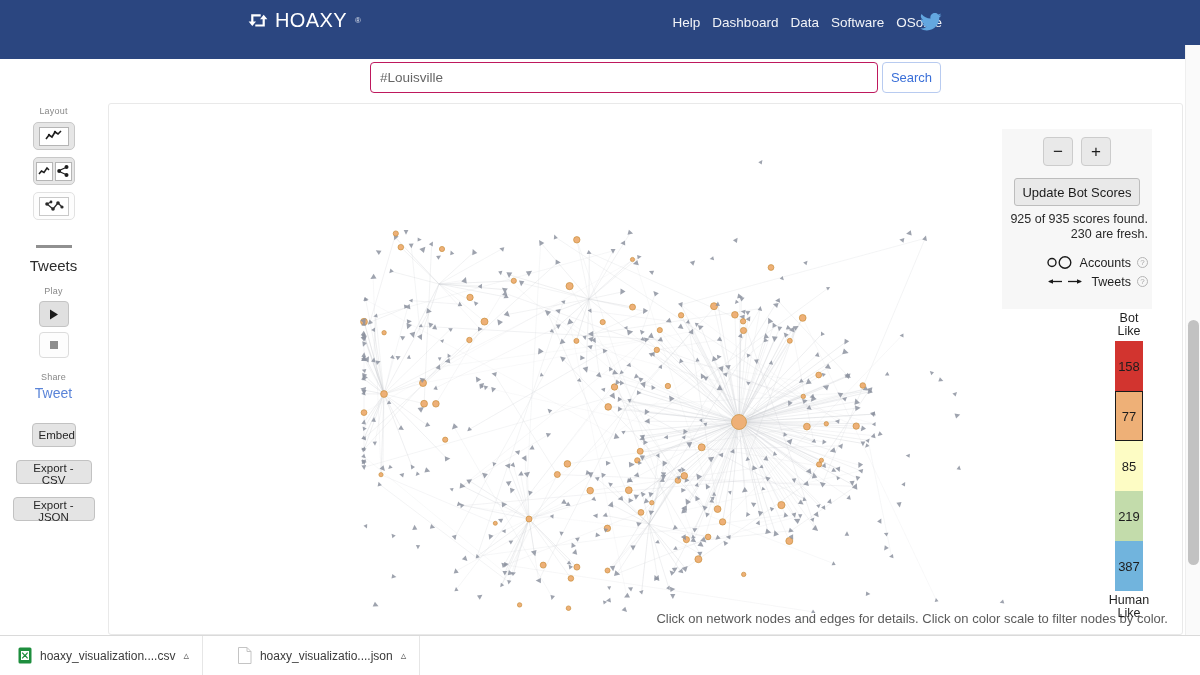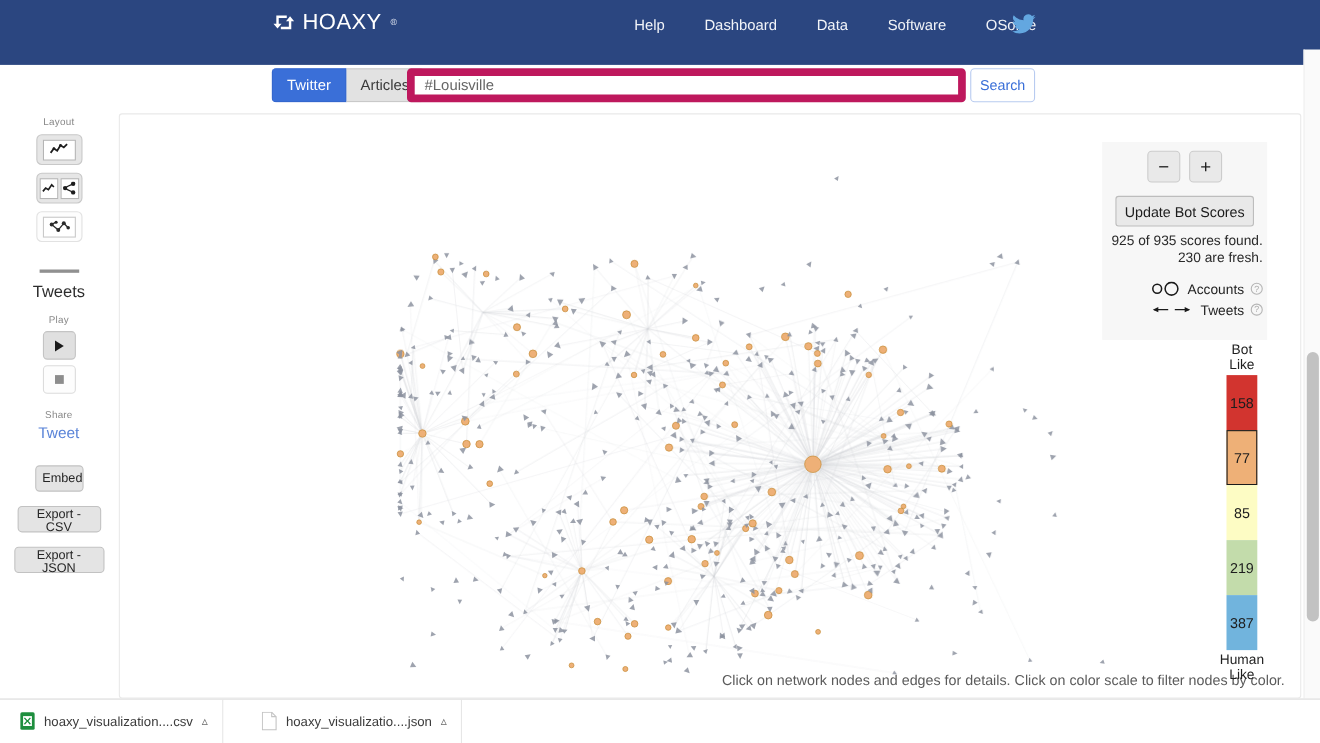--- a/index.html
+++ b/index.html
@@ -31,7 +31,7 @@
   #nav-logo .regmark { font-size: 8px; vertical-align: super; color: #dfe4ef; margin-left: 1px;}
   #nav-links {
     position: absolute; right: 258px; top: 0; height: 45px;
-    display: flex; align-items: center; gap: 36px;
+    display: flex; align-items: center; gap: 12px;
   }
   #nav-links a {
     color: #f2f4f8; font-size: 13.5px; text-decoration: none;

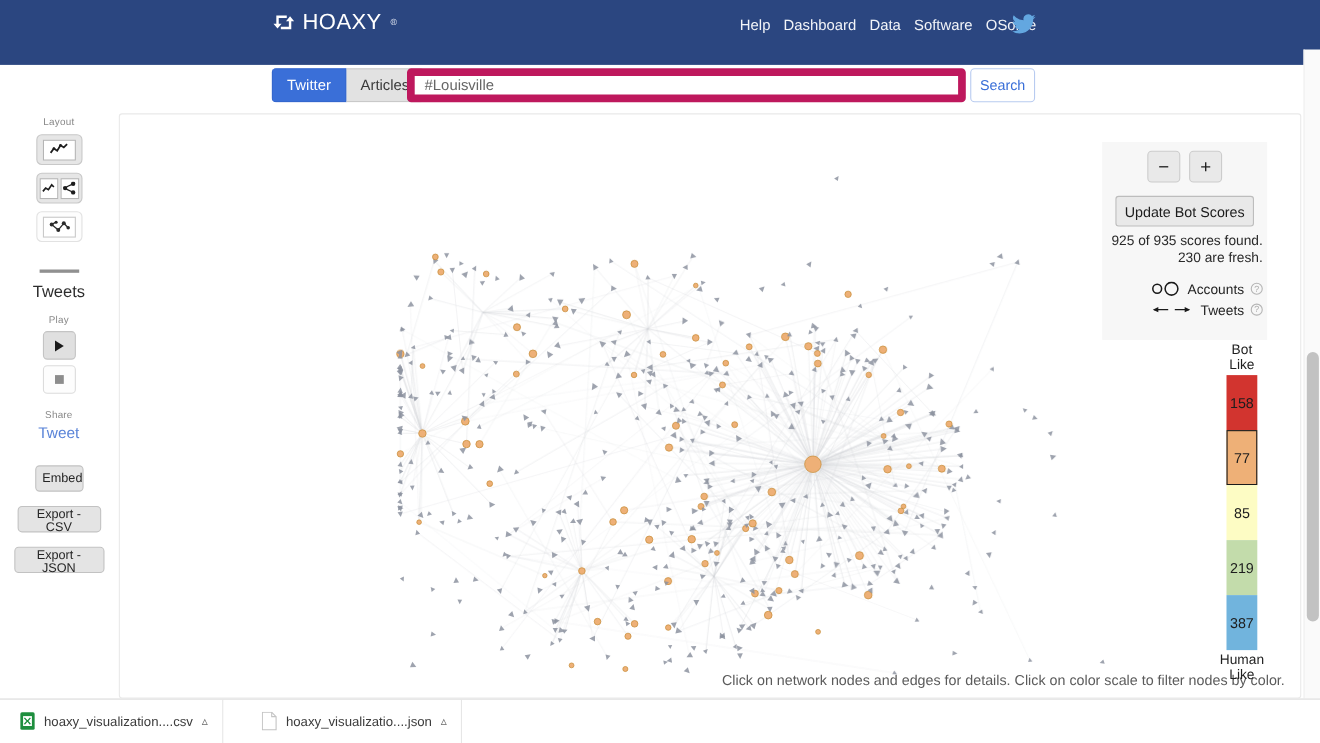--- a/index.html
+++ b/index.html
@@ -269,10 +269,6 @@
 </div>
 
 <div id="search-row">
-  <div id="toggle-group">
-    <div class="toggle-btn active">Twitter</div>
-    <div class="toggle-btn inactive">Articles</div>
-  </div>
   <input id="search-input" type="text" value="#Louisville" style="">
   <button id="search-button">Search</button>
 </div>

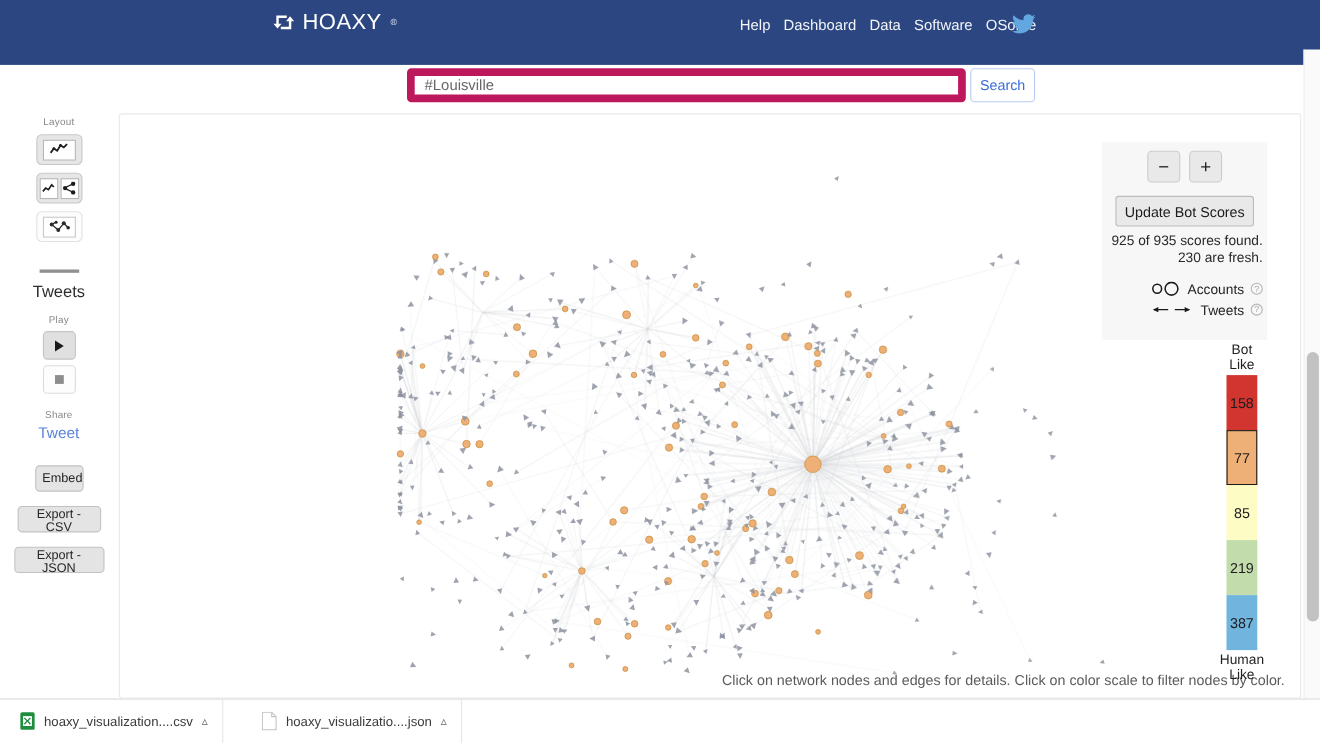--- a/index.html
+++ b/index.html
@@ -62,7 +62,7 @@
   #search-input {
     position: absolute; left: 370px; top: 0;
     width: 508px; height: 31px;
-    border: 7px solid #be185d; border-radius: 4px;
+    border: 1px solid #be185d; border-radius: 4px;
     background: #fff;
     font-size: 13.5px; color: #666;
     padding: 0 9px;

